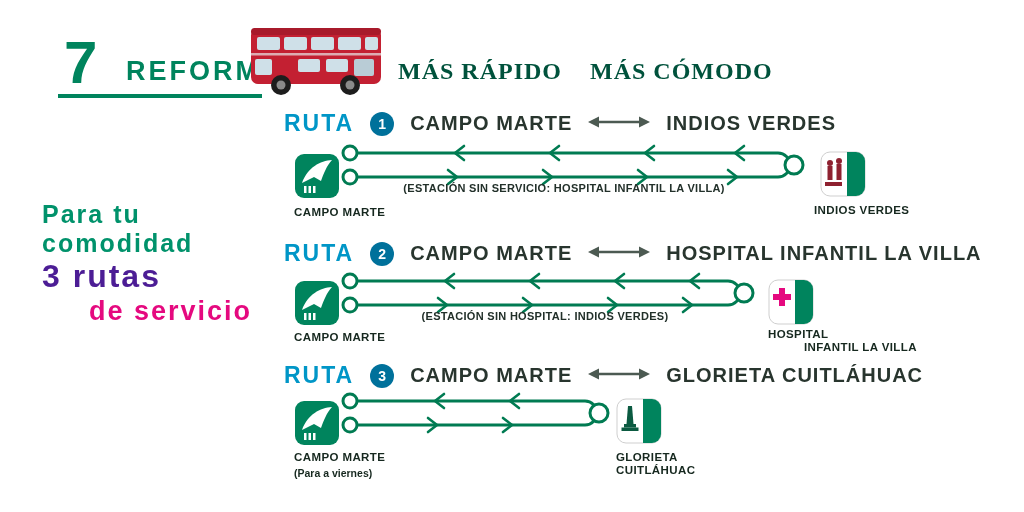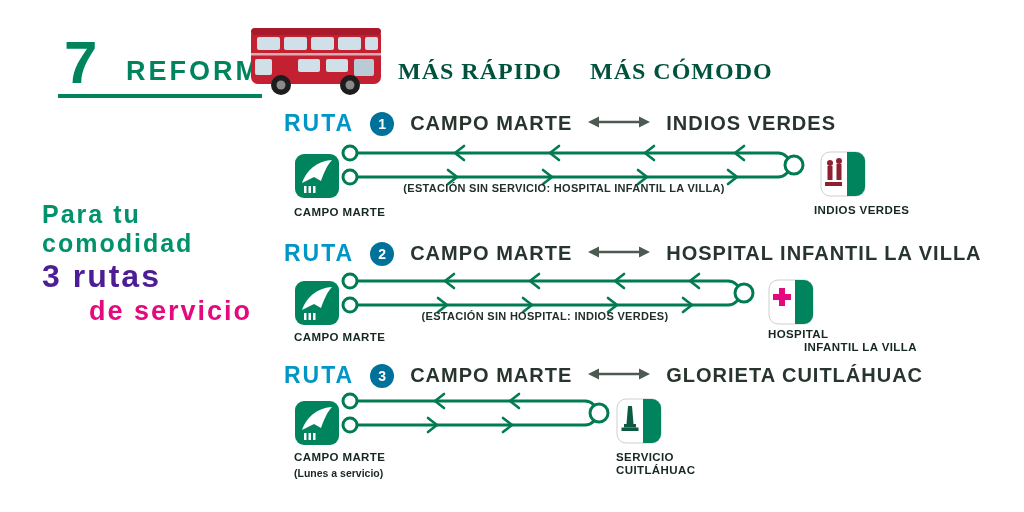--- a/index.html
+++ b/index.html
@@ -239,7 +239,7 @@
 
   <div class="abs stn" style="left:294px; top:451px;">CAMPO MARTE</div>
   <div class="abs sched" style="left:294px; top:467px;">(Lunes a servicio)</div>
-  <div class="abs stn" style="left:616px; top:451px;">SERVICIO</div>
+  <div class="abs stn" style="left:616px; top:451px;">GLORIETA</div>
   <div class="abs stn" style="left:616px; top:464px;">CUITLÁHUAC</div>
 
 </div>

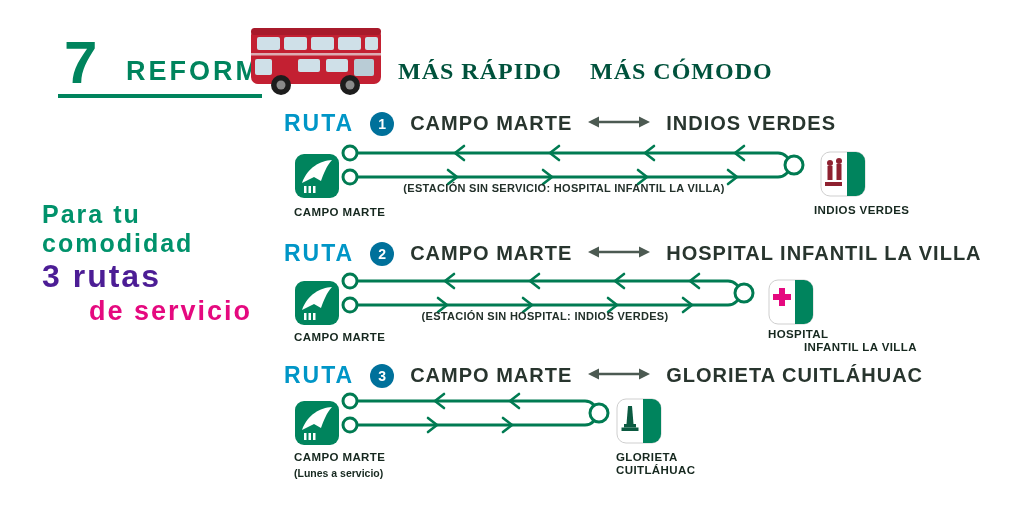--- a/index.html
+++ b/index.html
@@ -238,7 +238,7 @@
   </div>
 
   <div class="abs stn" style="left:294px; top:451px;">CAMPO MARTE</div>
-  <div class="abs sched" style="left:294px; top:467px;">(Lunes a servicio)</div>
+  <div class="abs sched" style="left:294px; top:467px;">(Para a viernes)</div>
   <div class="abs stn" style="left:616px; top:451px;">GLORIETA</div>
   <div class="abs stn" style="left:616px; top:464px;">CUITLÁHUAC</div>
 

